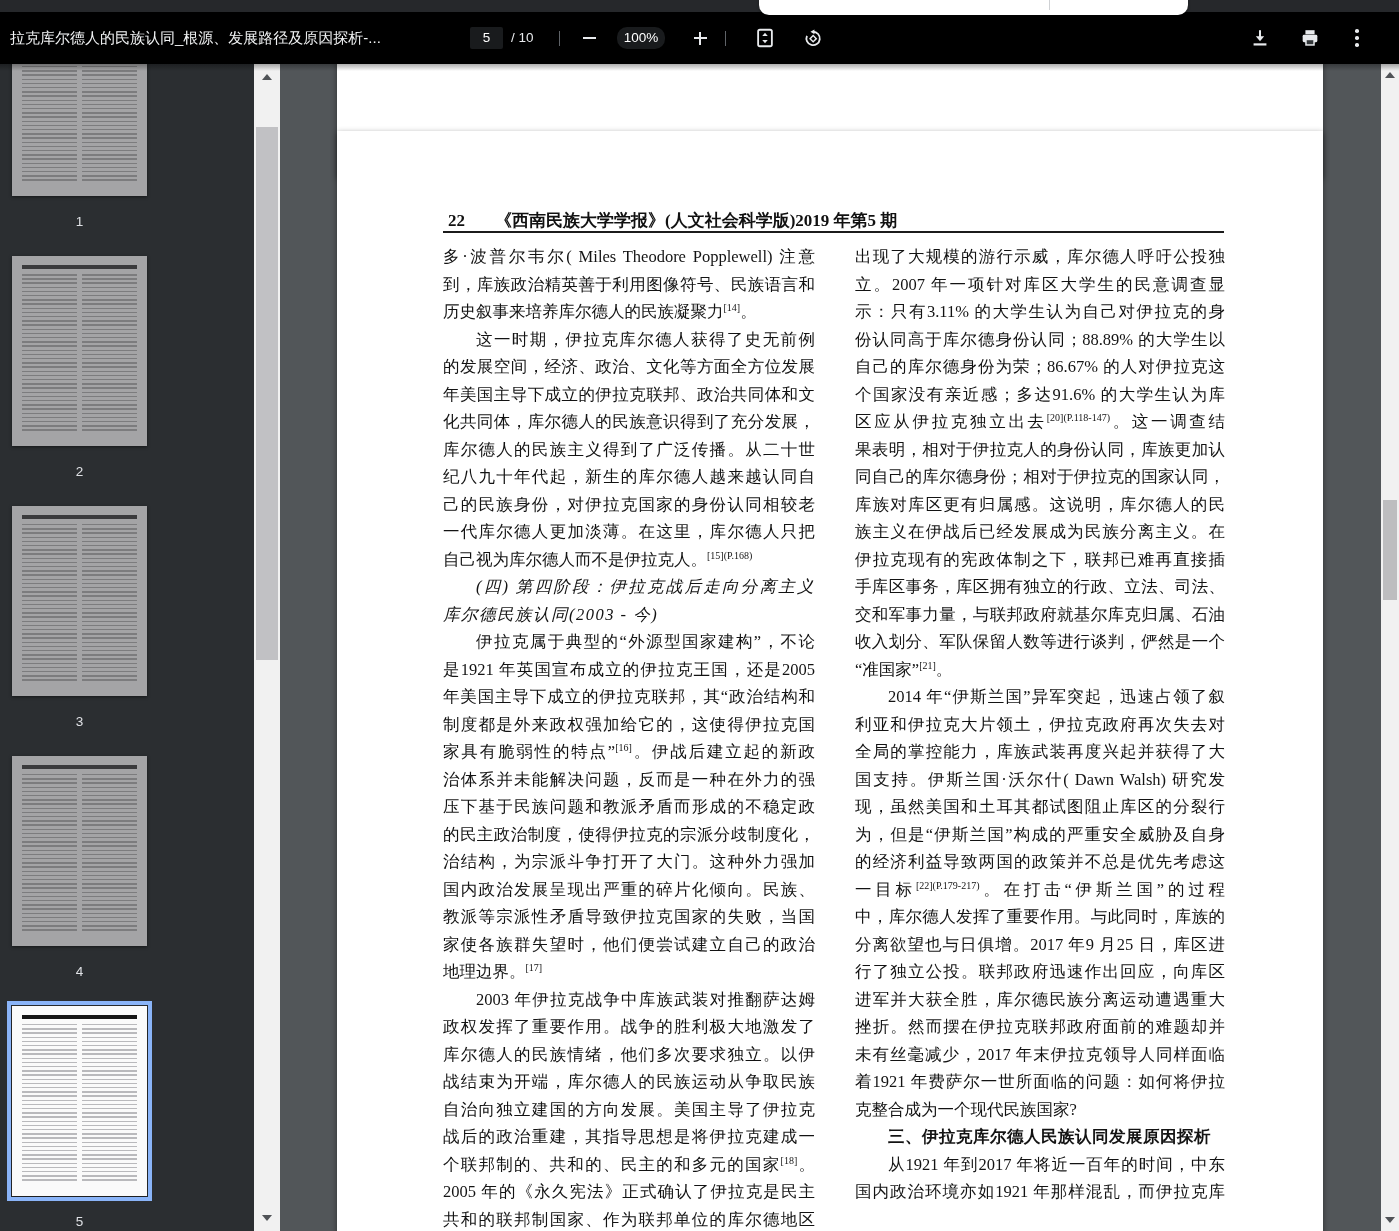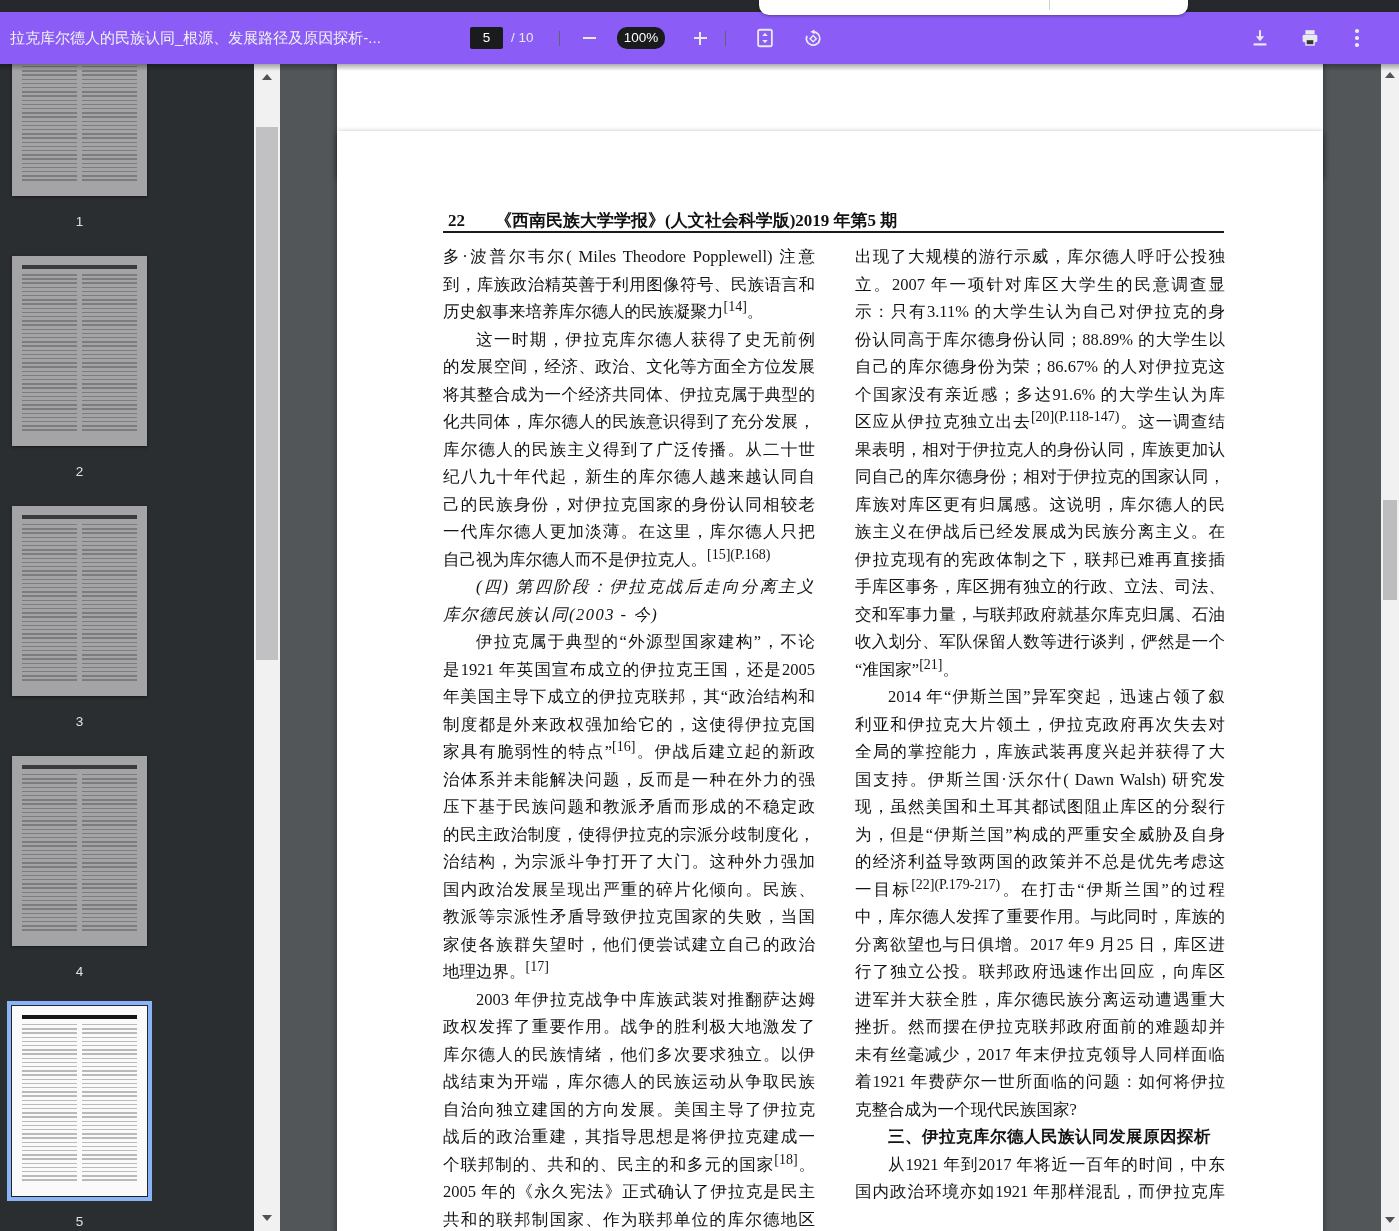--- a/index.html
+++ b/index.html
@@ -14,7 +14,7 @@
     border-radius:0 0 10px 10px;z-index:30;box-shadow:0 1px 3px rgba(0,0,0,.35);}
   .popup .pdiv{position:absolute;left:290px;top:0;width:1px;height:10px;background:#cfd1d4;}
   
-  .toolbar{position:absolute;left:0;top:12px;width:1399px;height:52px;background:#8b5cf6;z-index:20;}
+  .toolbar{position:absolute;left:0;top:12px;width:1399px;height:52px;background:#000000;z-index:20;}
   .tb-shadow{position:absolute;left:0;top:64px;width:1399px;height:7px;z-index:9;
     background:linear-gradient(rgba(0,0,0,.32),rgba(0,0,0,0));}
   .tb-title{position:absolute;left:10px;top:0;height:52px;line-height:52px;color:#f1f3f4;

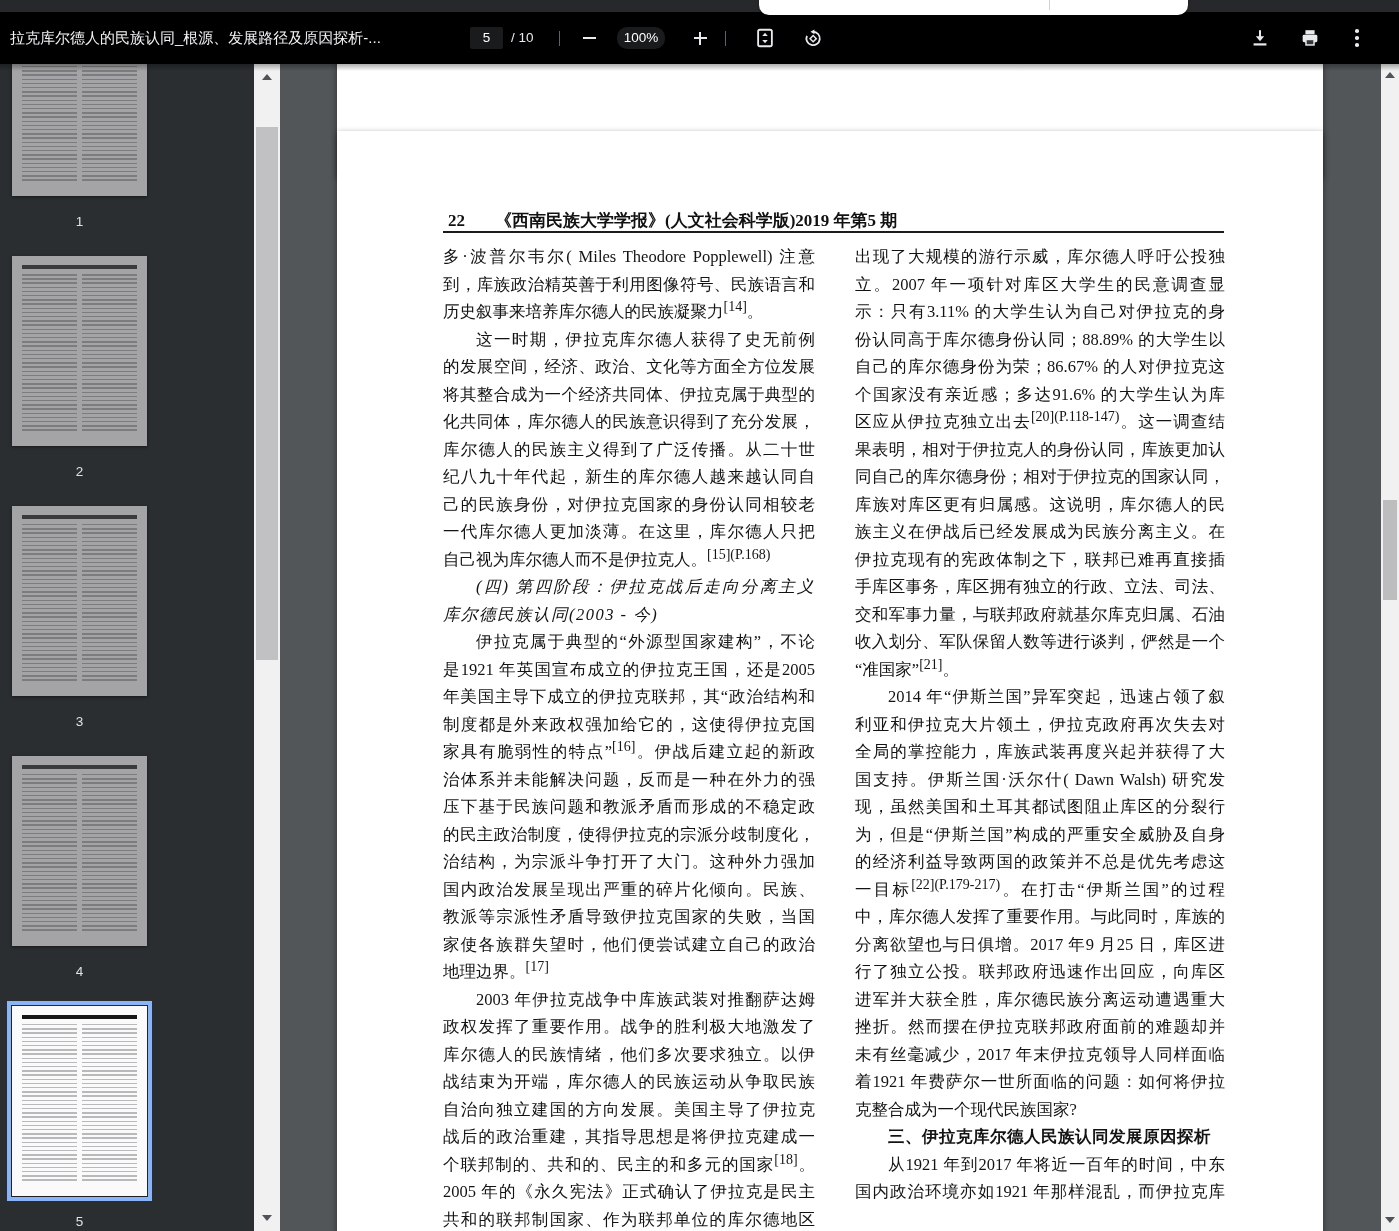--- a/index.html
+++ b/index.html
@@ -75,7 +75,7 @@
   .tline.ind{text-indent:33px;}
   .tline.kai{font-style:italic;letter-spacing:1.5px;}
   .tline.hd{font-weight:700;font-style:normal;letter-spacing:.5px;font-family:"Liberation Sans","DejaVu Sans",sans-serif;font-size:16.5px;}
-  .tline sup{font-size:14px;line-height:0;vertical-align:6px;letter-spacing:0;margin-top:48px;}
+  .tline sup{font-size:10px;line-height:0;vertical-align:6px;letter-spacing:0;margin-top:48px;}
   svg{display:block;}
 </style>
 </head>

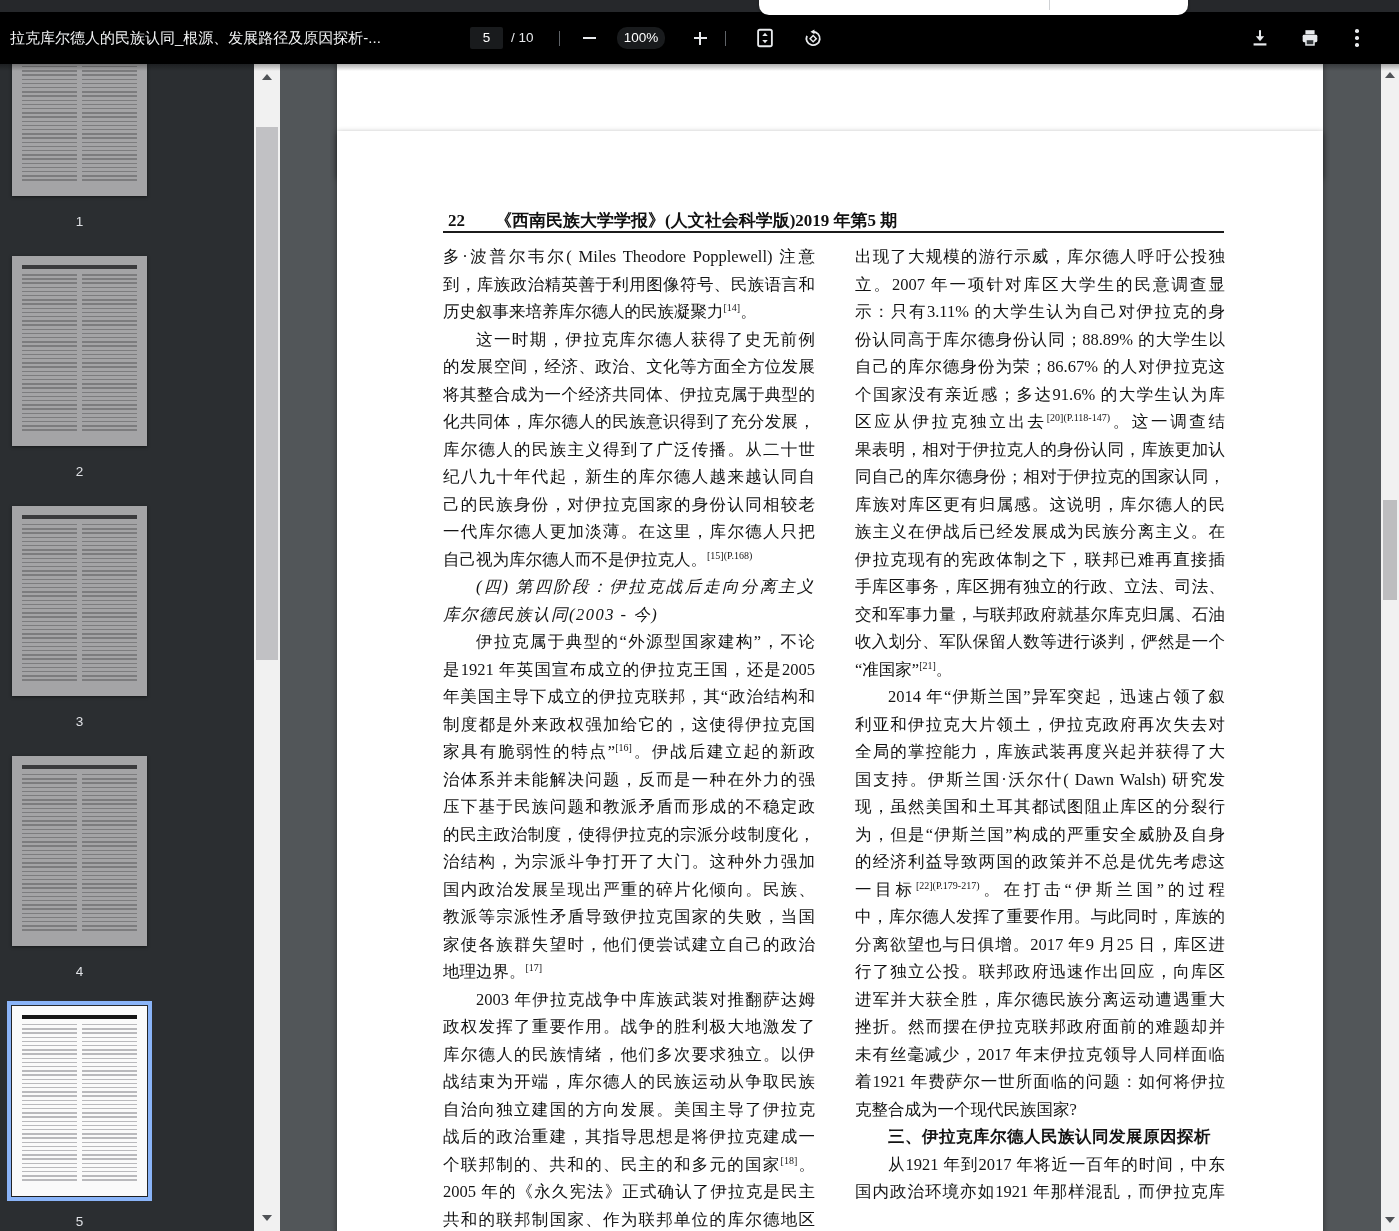--- a/index.html
+++ b/index.html
@@ -206,7 +206,7 @@
         <div class="tline end">历史叙事来培养库尔德人的民族凝聚力<sup>[14]</sup>。</div>
         <div class="tline ind">这一时期，伊拉克库尔德人获得了史无前例</div>
         <div class="tline">的发展空间，经济、政治、文化等方面全方位发展</div>
-        <div class="tline">将其整合成为一个经济共同体、伊拉克属于典型的</div>
+        <div class="tline">年美国主导下成立的伊拉克联邦、政治共同体和文</div>
         <div class="tline">化共同体，库尔德人的民族意识得到了充分发展，</div>
         <div class="tline">库尔德人的民族主义得到了广泛传播。从二十世</div>
         <div class="tline">纪八九十年代起，新生的库尔德人越来越认同自</div>

